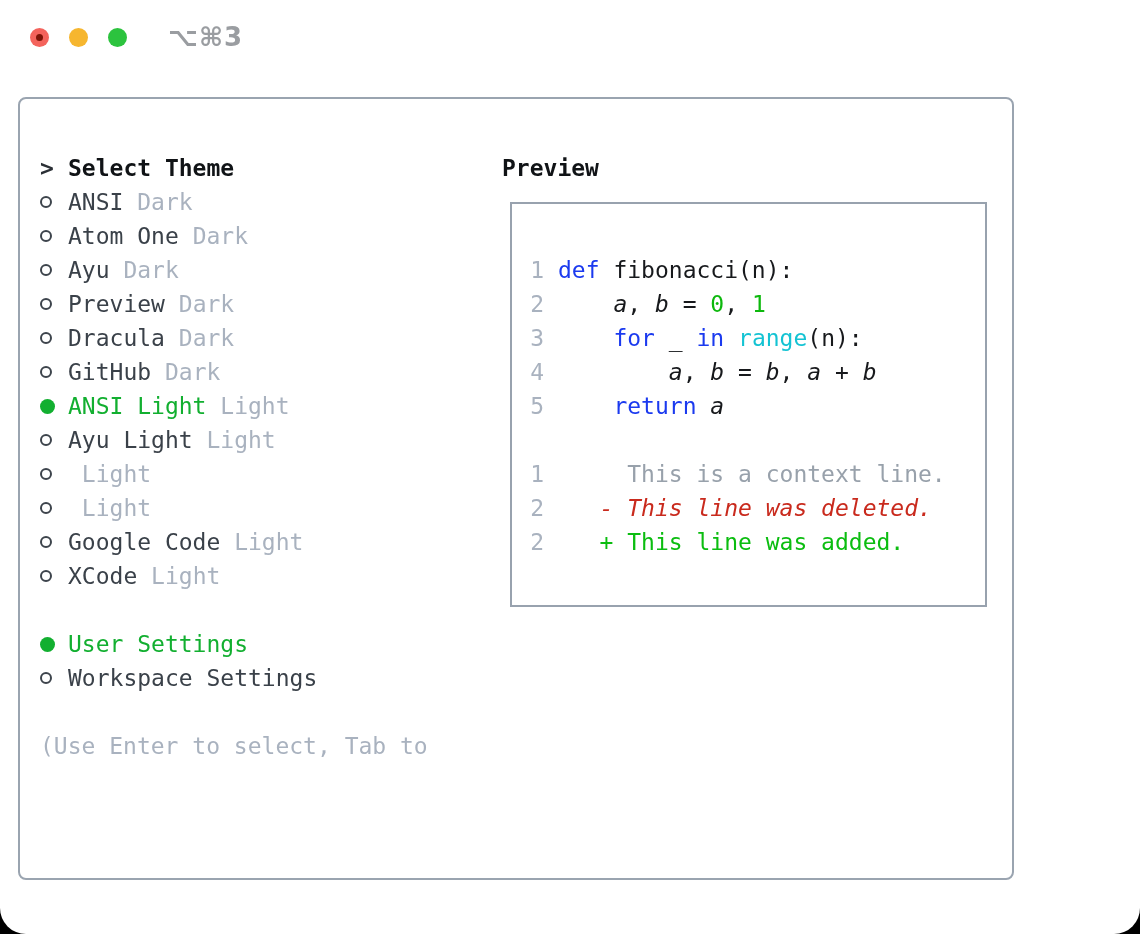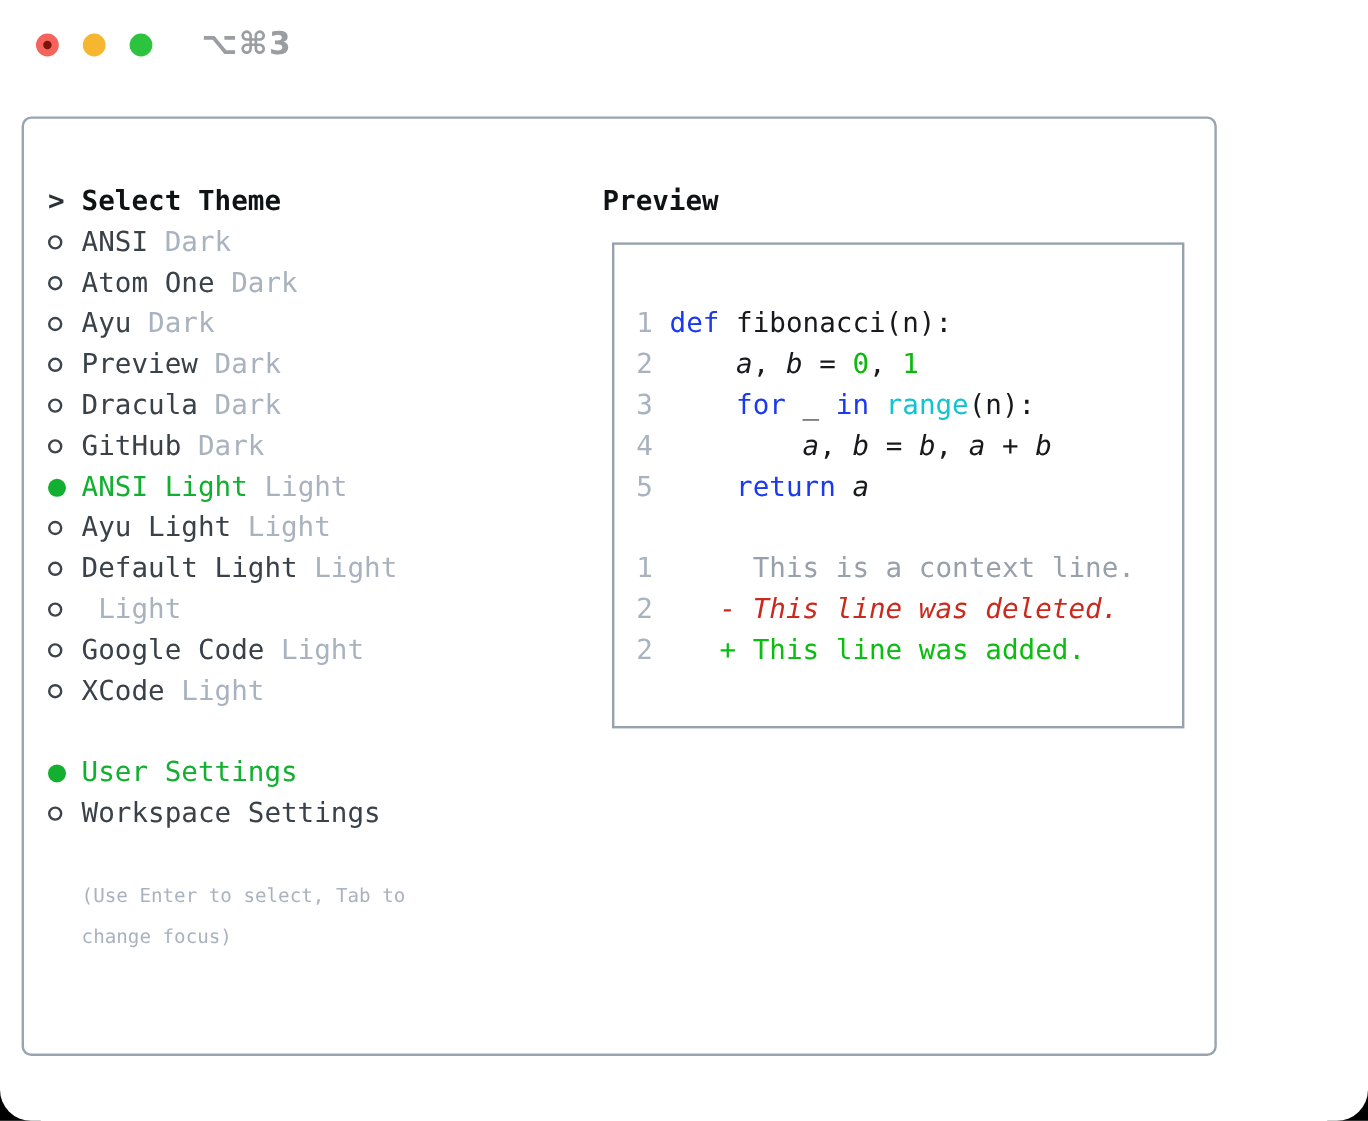--- a/index.html
+++ b/index.html
@@ -95,7 +95,7 @@
           <div class="row"><span class="slot"><span class="ring"></span></span><span class="">GitHub</span><span class="variant"> Dark</span></div>
           <div class="row"><span class="slot"><span class="dot"></span></span><span class="sel-green">ANSI Light</span><span class="variant"> Light</span></div>
           <div class="row"><span class="slot"><span class="ring"></span></span><span class="">Ayu Light</span><span class="variant"> Light</span></div>
-          <div class="row"><span class="slot"><span class="ring"></span></span><span class="">Default Light</span><span class="variant"> Light</span></div>
+          <div class="row"><span class="slot"><span class="ring"></span></span><span class="variant"> Light</span></div>
           <div class="row"><span class="slot"><span class="ring"></span></span><span class="variant"> Light</span></div>
           <div class="row"><span class="slot"><span class="ring"></span></span><span class="">Google Code</span><span class="variant"> Light</span></div>
           <div class="row"><span class="slot"><span class="ring"></span></span><span class="">XCode</span><span class="variant"> Light</span></div>

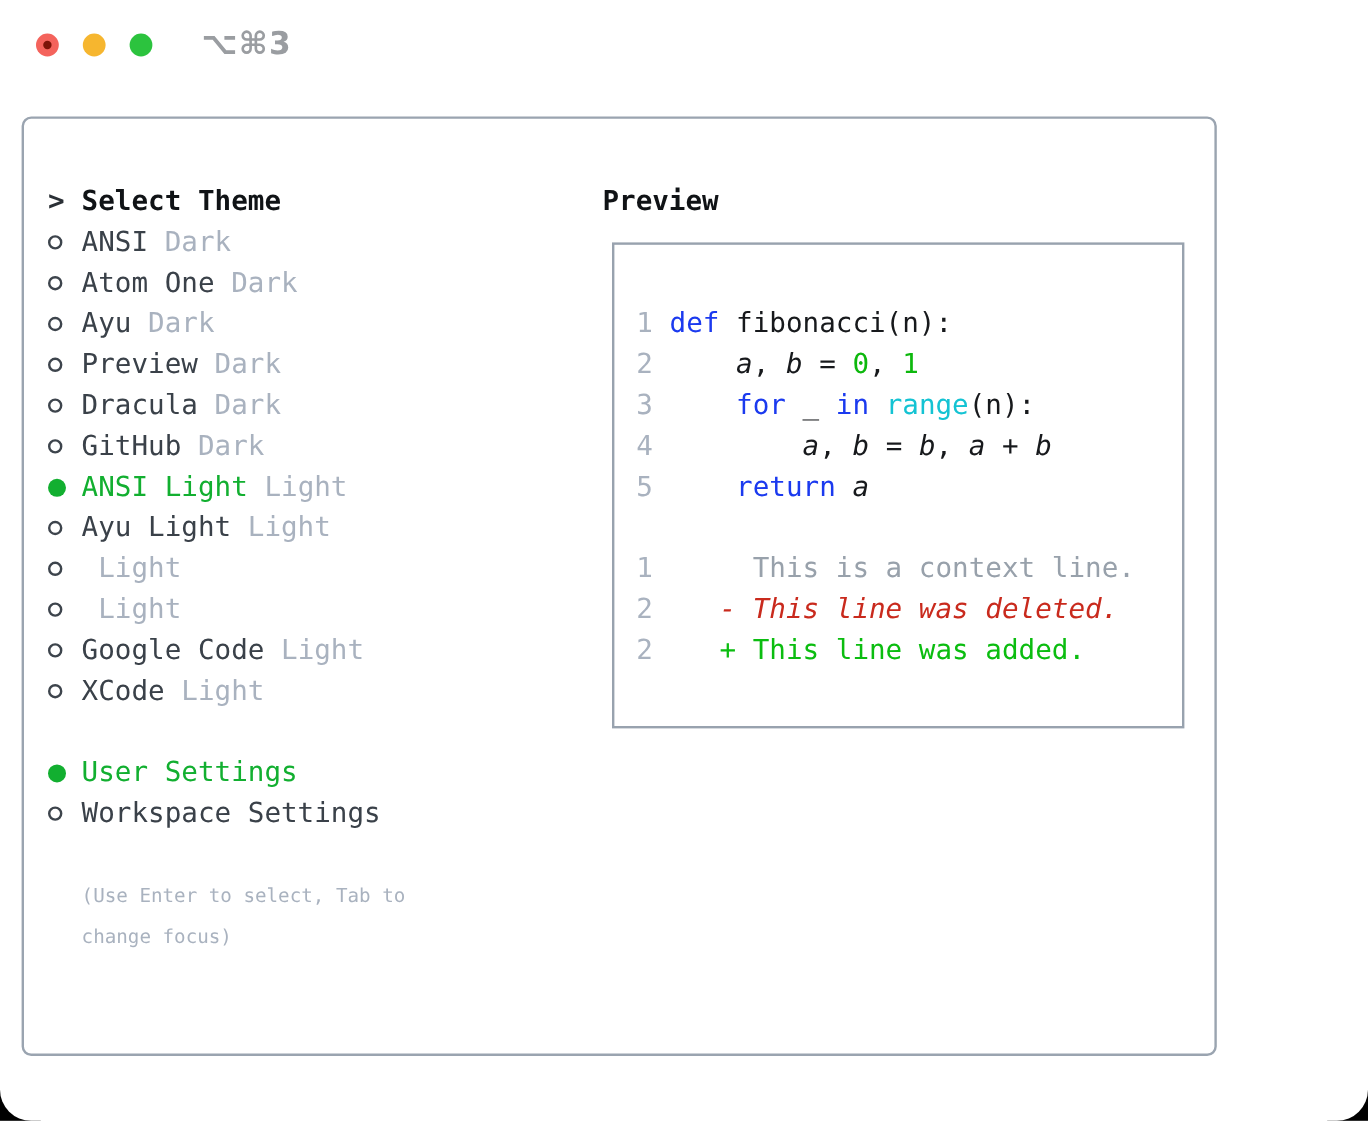--- a/index.html
+++ b/index.html
@@ -43,8 +43,8 @@
   .sel-green { color:#12af30; }
   .spacer { height:34px; }
   .apply-label { color:#15181b; }
-  .help { font-size:16px; color:#a9b2bf; height:34px; display:flex; align-items:center;
-          white-space:pre;margin-left:28px; }
+  .help { font-size:23px; color:#a9b2bf; height:34px; display:flex; align-items:center;
+          white-space:pre; }
 
   
   .preview-label { position:absolute; left:482px; top:52px; height:34px; display:flex;

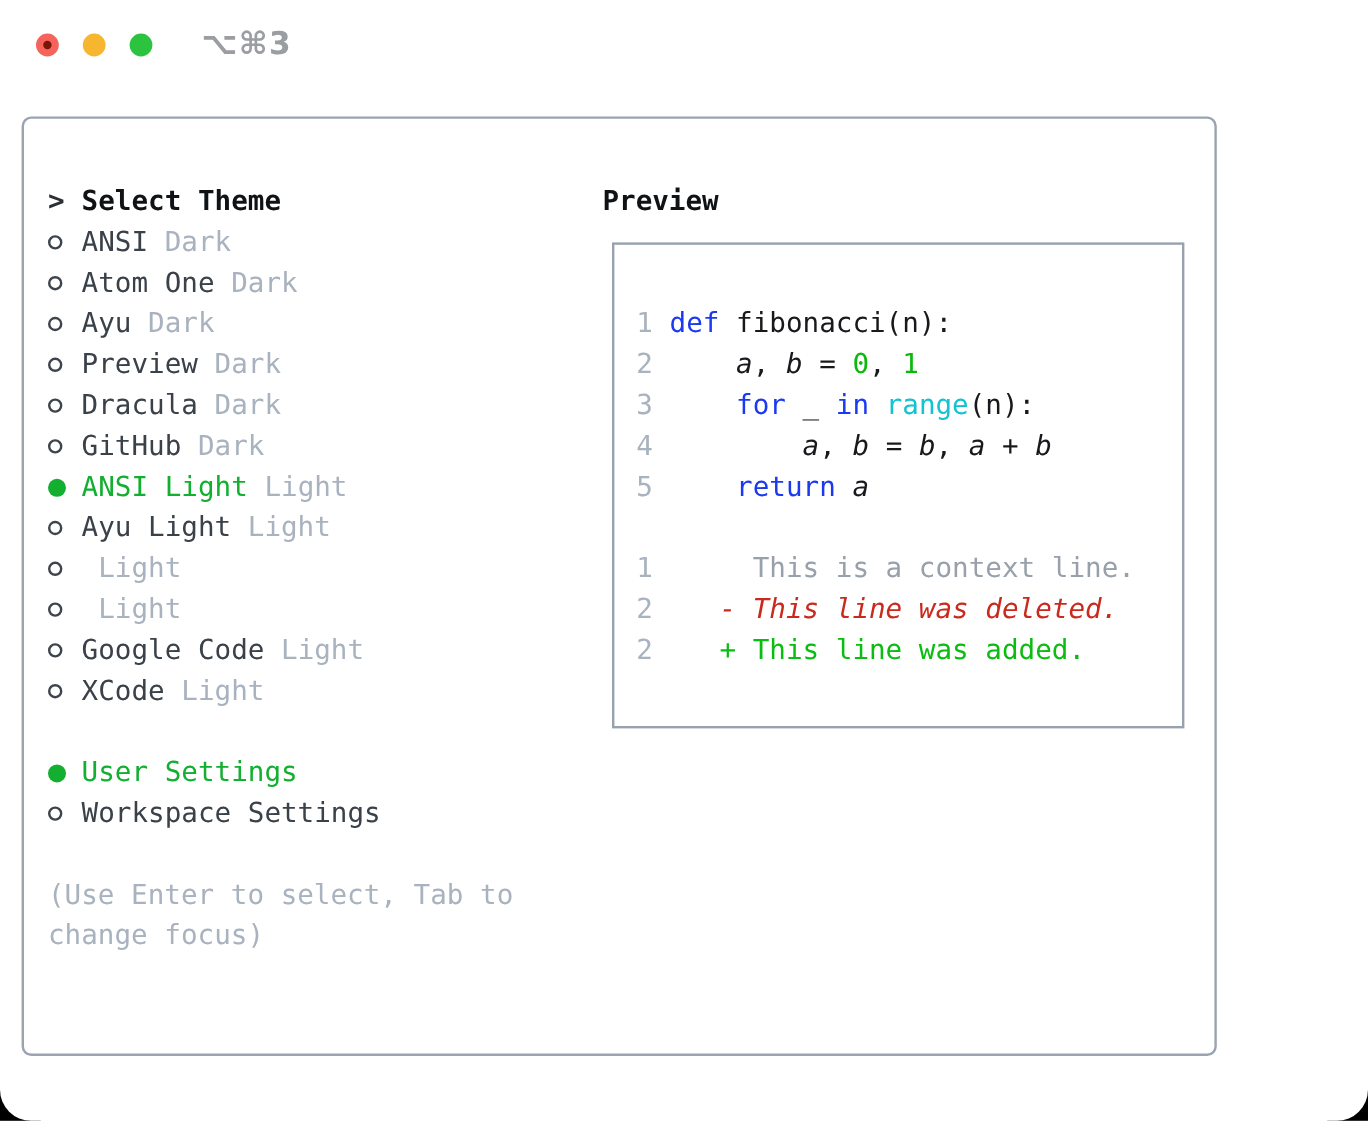--- a/index.html
+++ b/index.html
@@ -107,7 +107,6 @@
         </div>
       <div class="spacer"></div>
       <div class="help">(Use Enter to select, Tab to</div>
-      <div class="help">change focus)</div>
     </div>
 
     <div class="preview-label">Preview</div>

